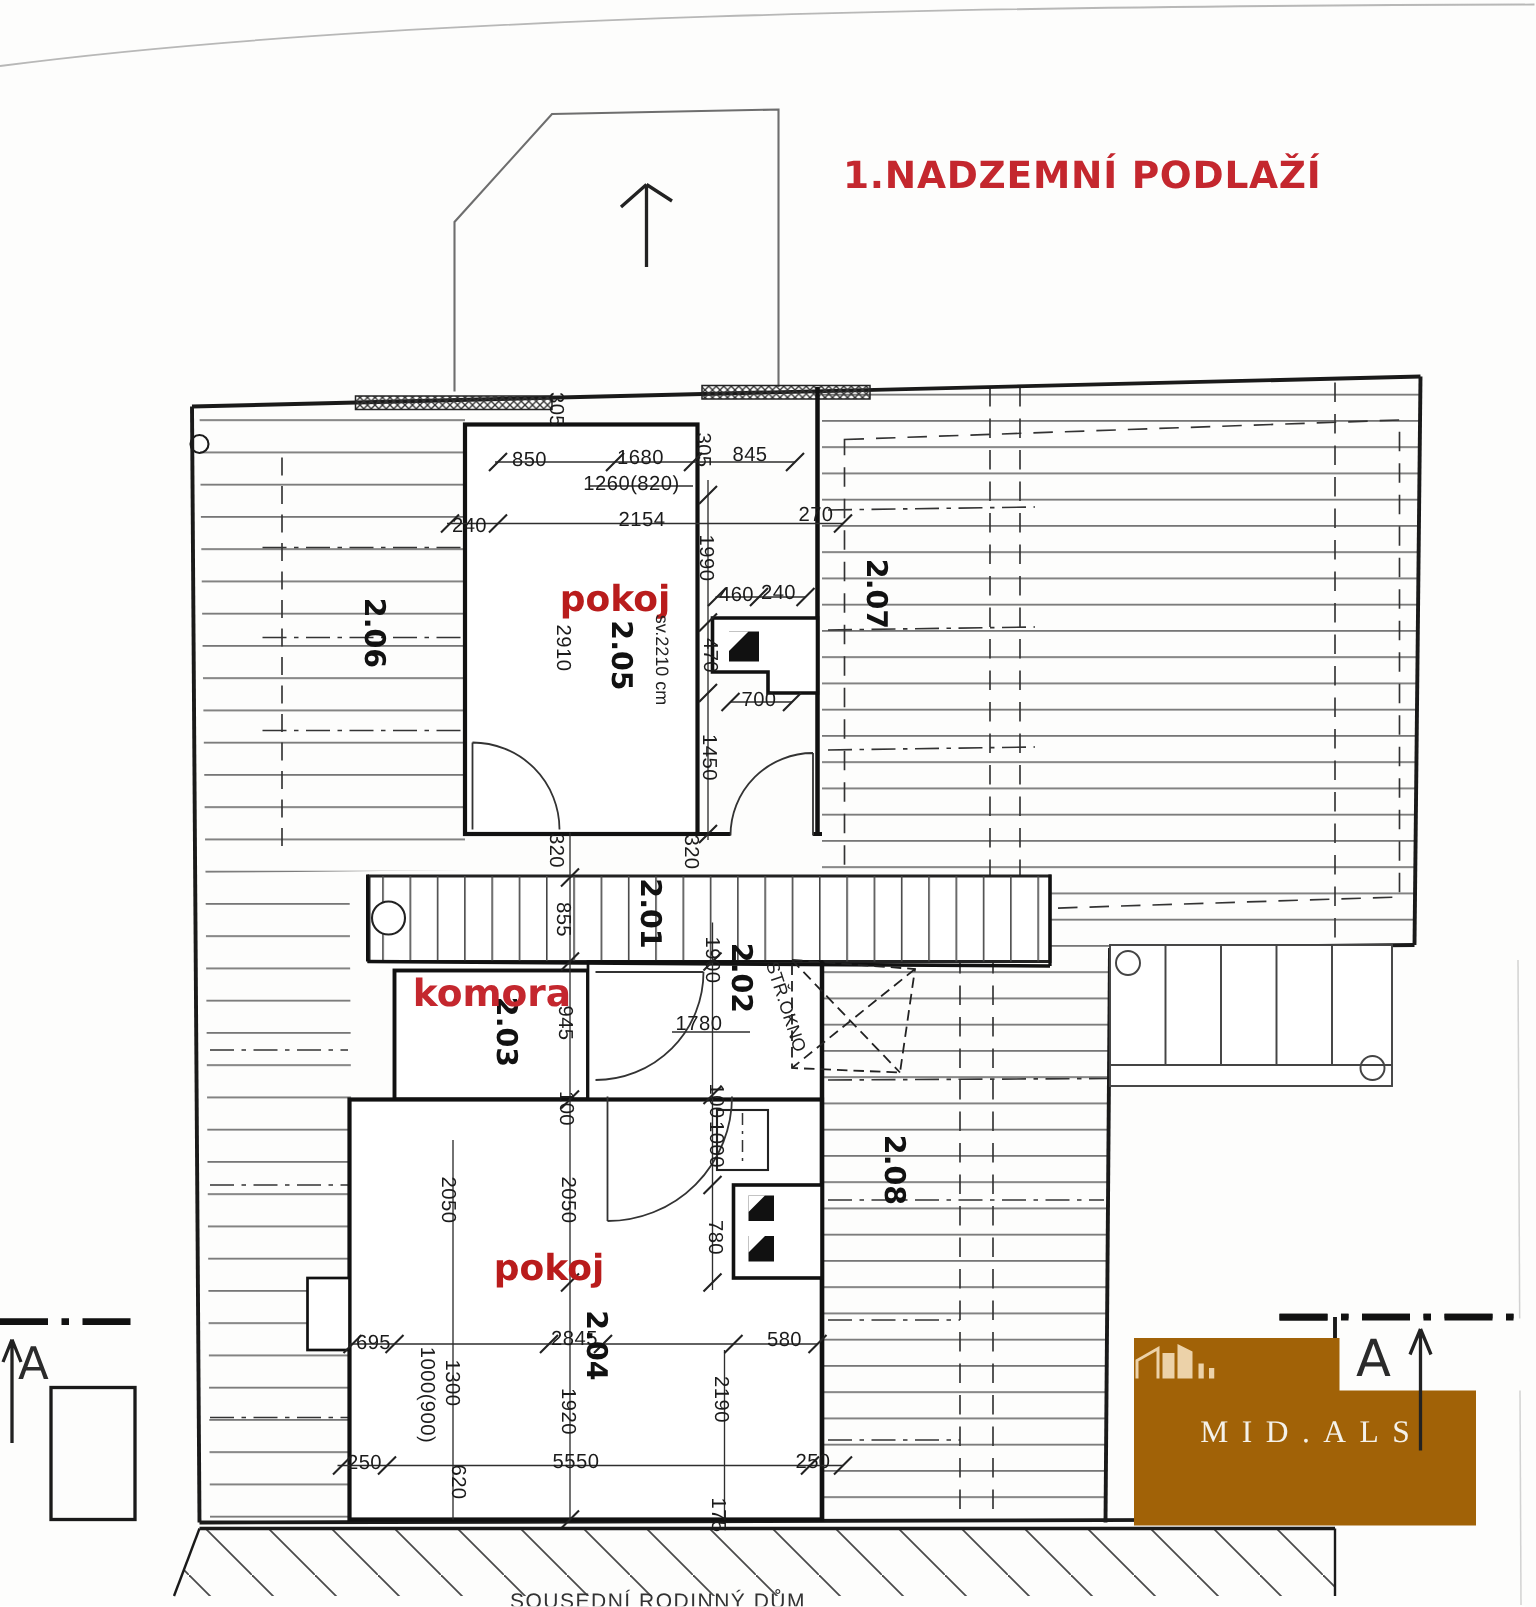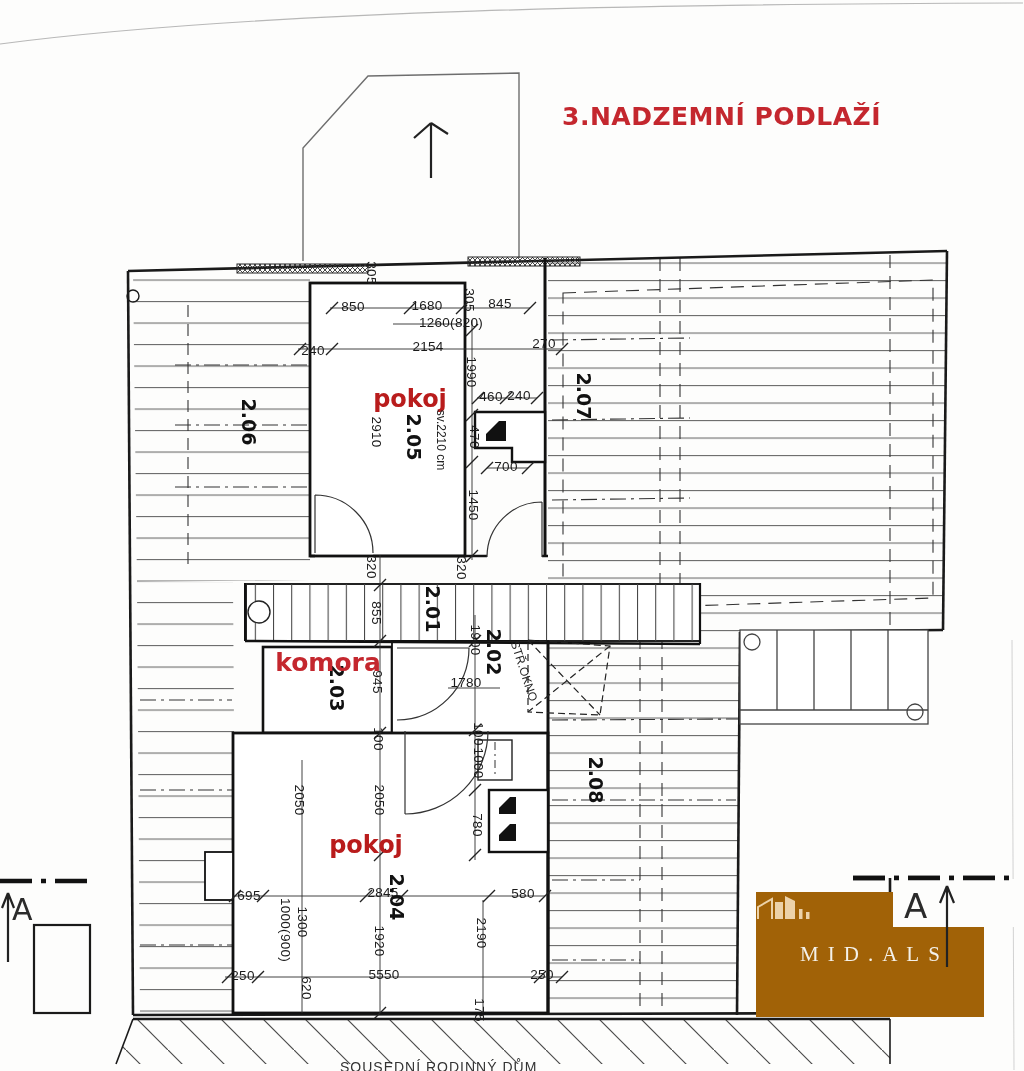--- a/index.html
+++ b/index.html
@@ -192,7 +192,7 @@
     </g>
   </svg>
 
-  <div class="title">3.NADZEMNÍ PODLAŽÍ</div>
+  <div class="title">1.NADZEMNÍ PODLAŽÍ</div>
 
   <div id="labels">
       <span class="lbl dim" style="left: 371px; top: 273px; transform: translate(-50%, -50%) rotate(90deg);">305</span>

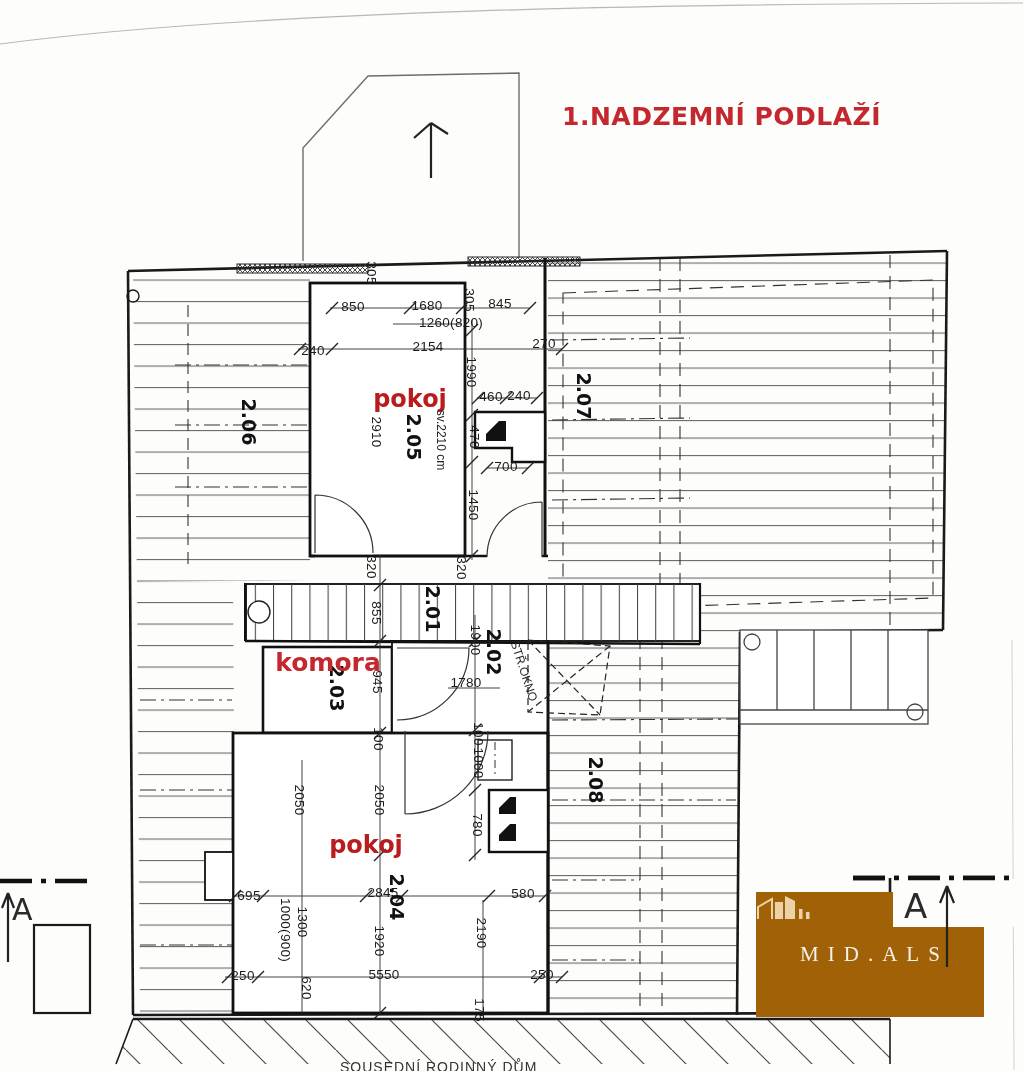--- a/index.html
+++ b/index.html
@@ -199,7 +199,7 @@
       <span class="lbl dim" style="left: 469px; top: 300px; transform: translate(-50%, -50%) rotate(90deg);">305</span>
       <span class="lbl dim" style="left: 353px; top: 306px; transform: translate(-50%, -50%) rotate(0deg);">850</span>
       <span class="lbl dim" style="left: 427px; top: 305px; transform: translate(-50%, -50%) rotate(0deg);">1680</span>
-      <span class="lbl dim" style="left: 451px; top: 322px; transform: translate(-50%, -50%) rotate(0deg);">1260(820)</span>
+      <span class="lbl dim" style="left: 421px; top: 322px; transform: translate(-50%, -50%) rotate(0deg);">1260(820)</span>
       <span class="lbl dim" style="left: 500px; top: 303px; transform: translate(-50%, -50%) rotate(0deg);">845</span>
       <span class="lbl dim" style="left: 313px; top: 350px; transform: translate(-50%, -50%) rotate(0deg);">240</span>
       <span class="lbl dim" style="left: 428px; top: 346px; transform: translate(-50%, -50%) rotate(0deg);">2154</span>

